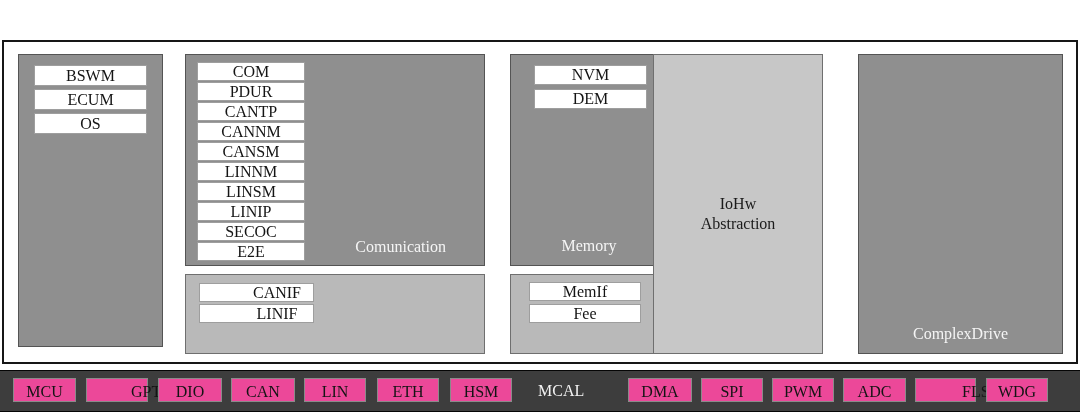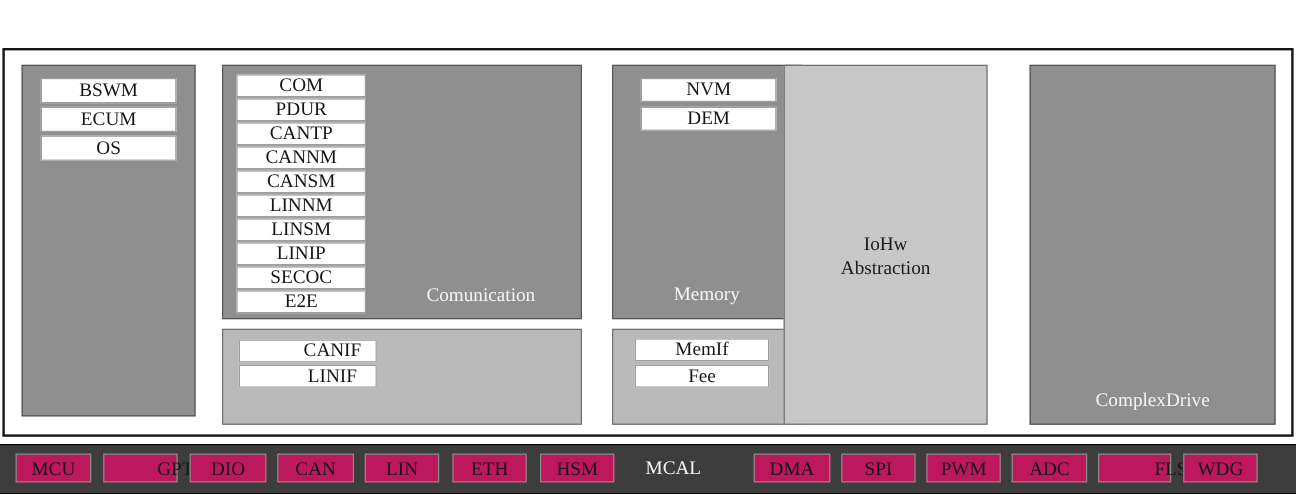--- a/index.html
+++ b/index.html
@@ -90,7 +90,7 @@
   .mcal-mod {
     position: absolute; top: 7px; height: 24px;
     box-sizing: border-box;
-    background: #be185d; border: 1px solid #8a8a8a;
+    background: #ec4899; border: 1px solid #8a8a8a;
     color: #141414; font-size: 16px; line-height: 25px; text-align: center;
   }
   .mcal-label {

